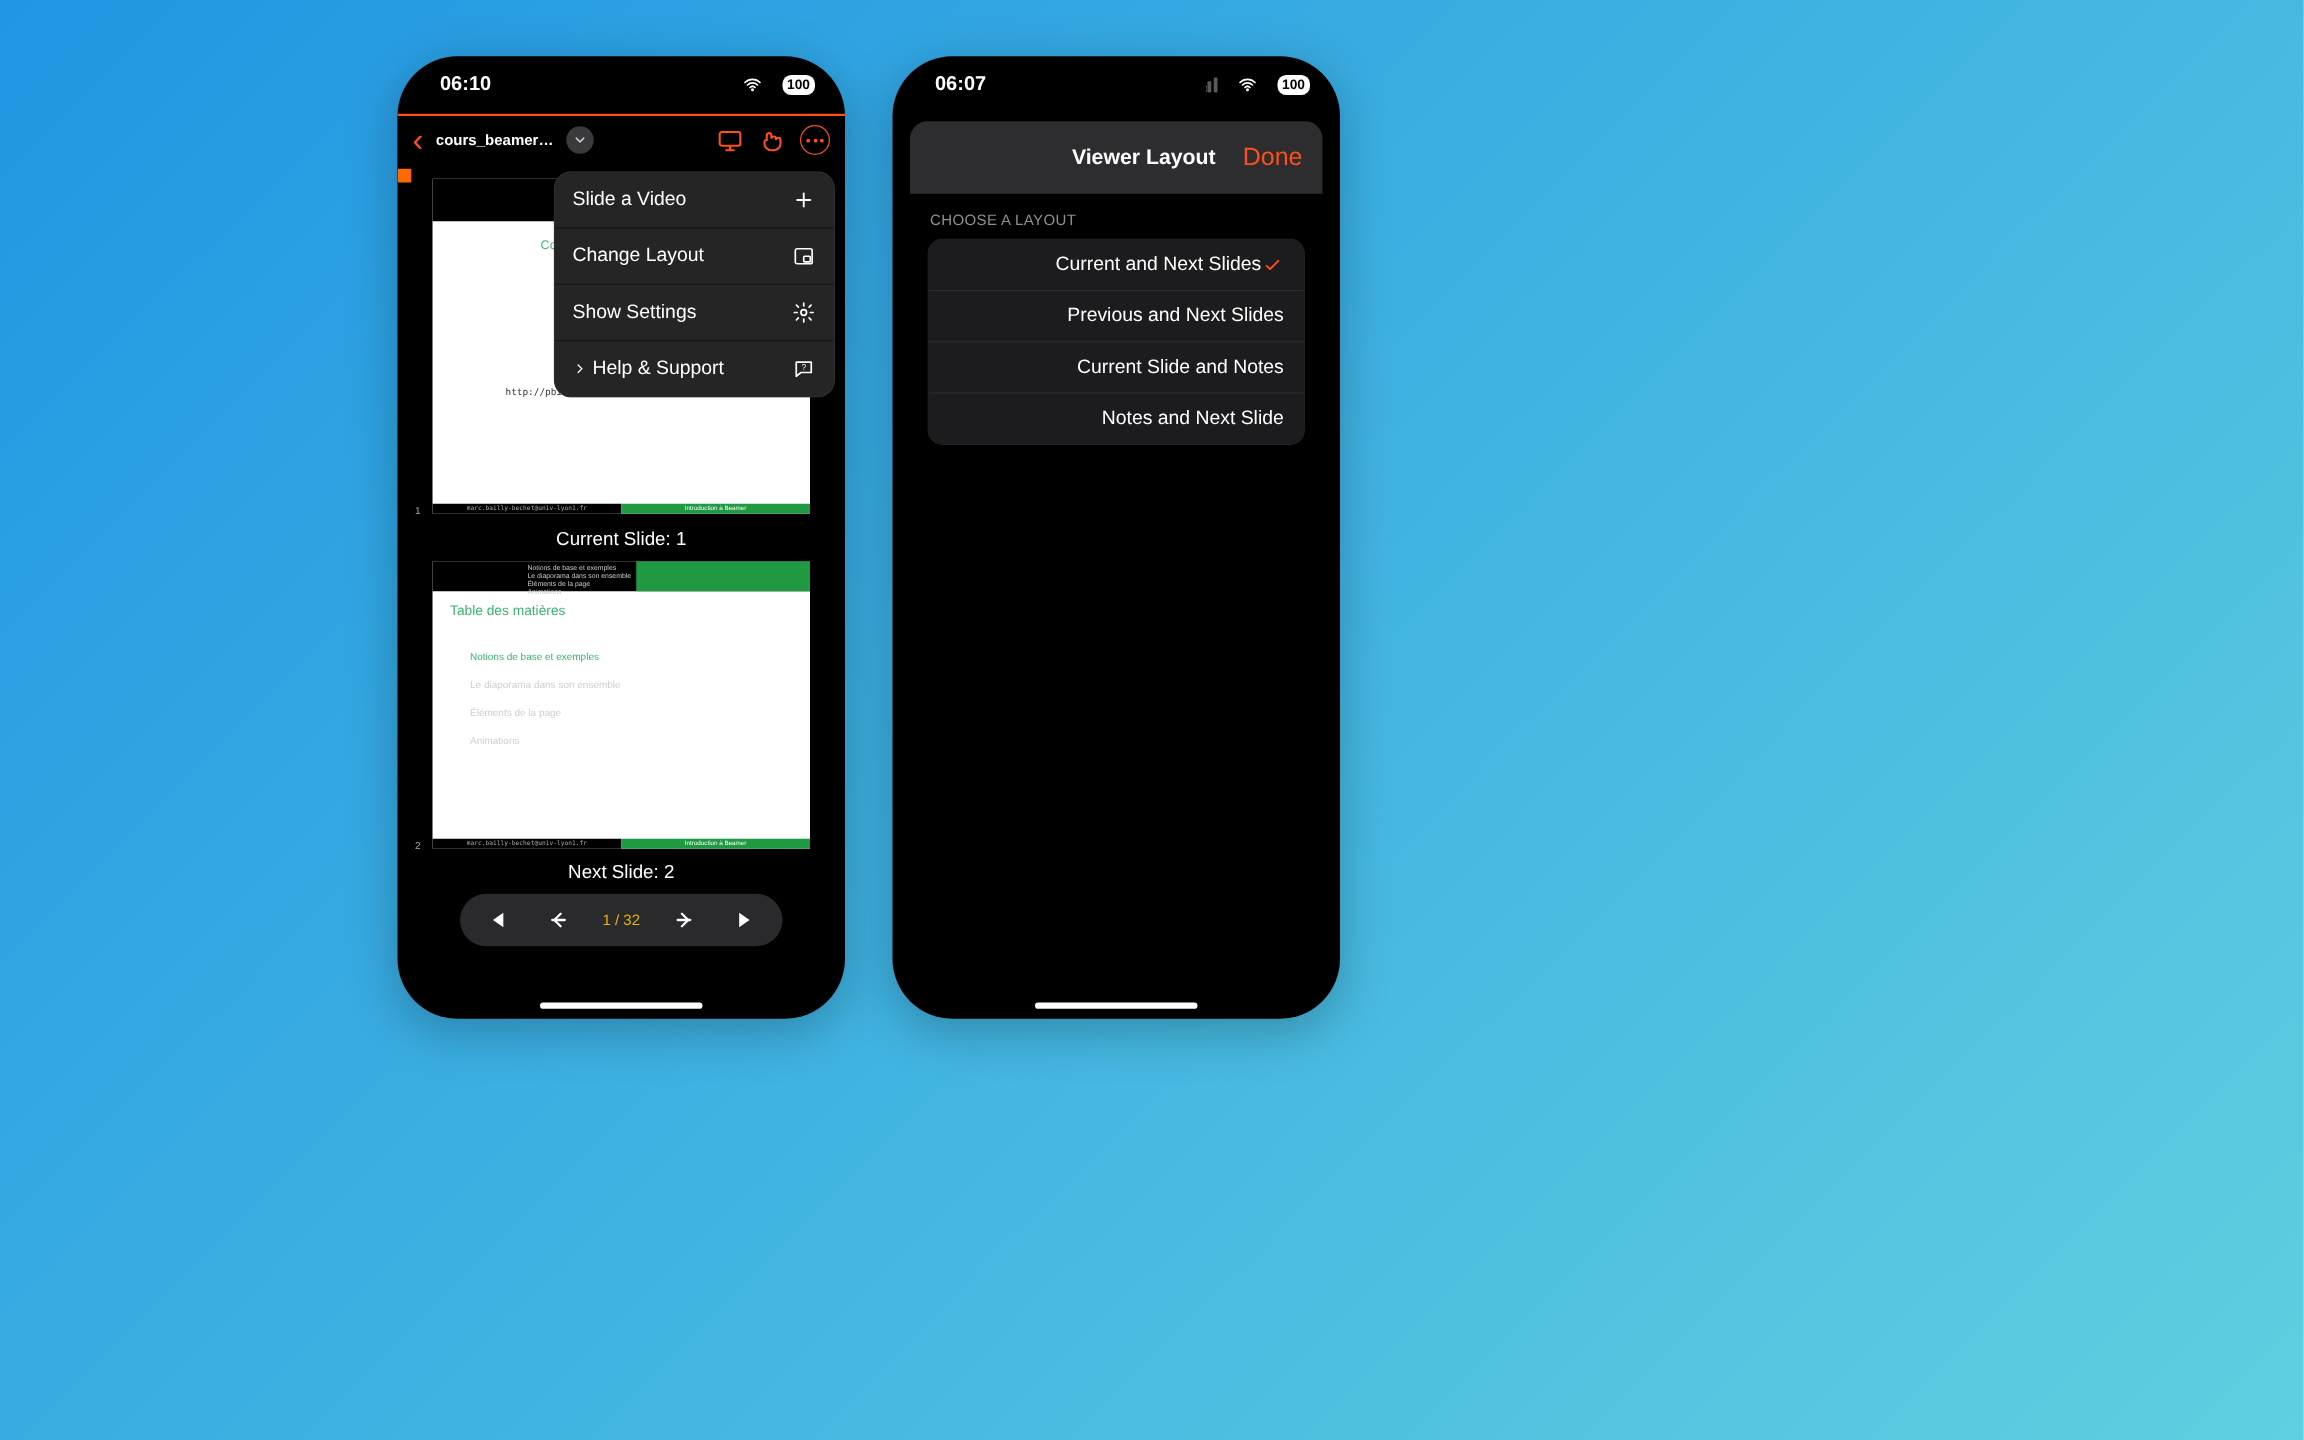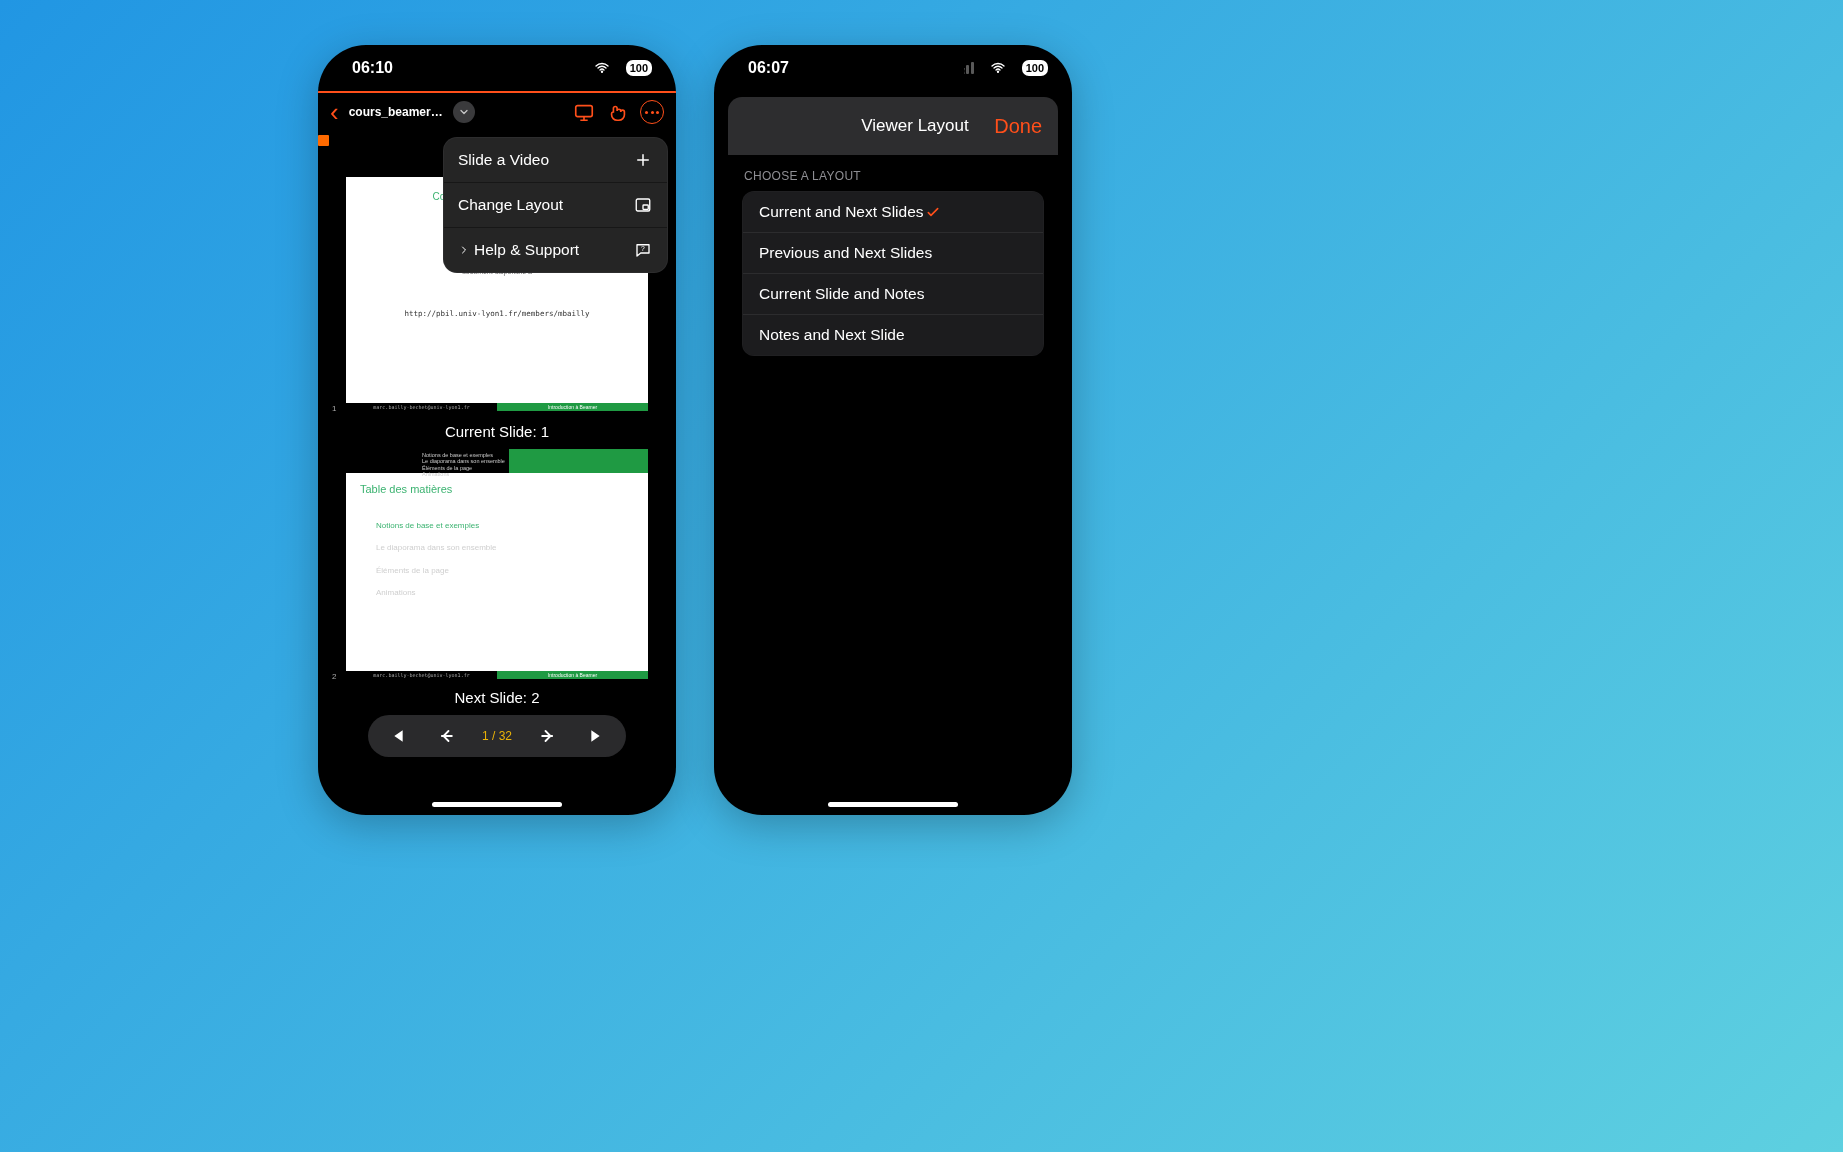--- a/index.html
+++ b/index.html
@@ -146,7 +146,7 @@
     height:58px;background:#2d2d2f;border-radius:14px 14px 0 0;
     display:flex;align-items:center;justify-content:center;position:relative;
   }
-  .sheet-hdr .t{font-size:17px;font-weight:400;margin-left:44px;}
+  .sheet-hdr .t{font-size:17px;font-weight:700;margin-left:44px;}
   .sheet-hdr .done{position:absolute;right:16px;color:var(--orange);font-size:20px;}
   .sect-label{font-size:12px;color:var(--muted);padding:14px 16px 8px;text-transform:uppercase;letter-spacing:.3px;}
   .opt-group{margin:0 14px;background:#1f1f21;border-radius:12px;overflow:hidden;}

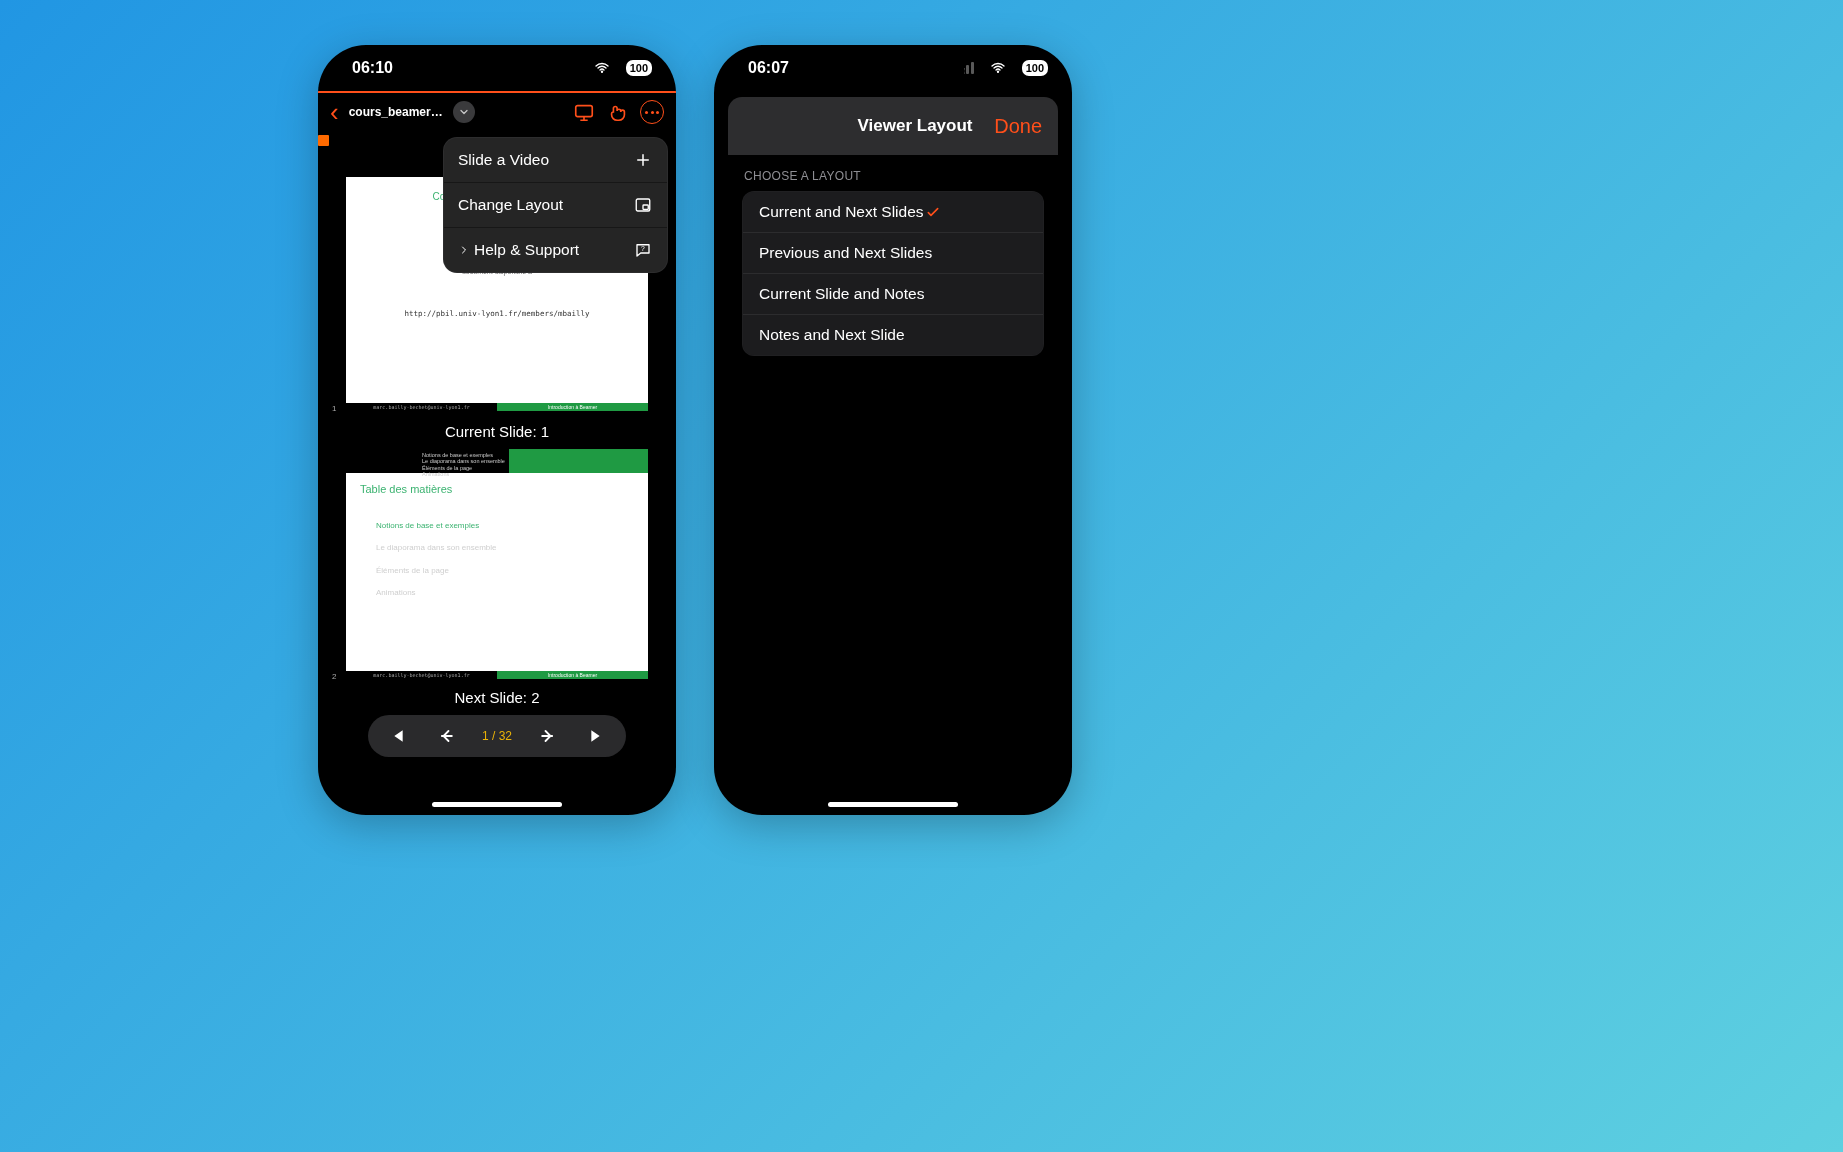--- a/index.html
+++ b/index.html
@@ -151,7 +151,7 @@
   .sect-label{font-size:12px;color:var(--muted);padding:14px 16px 8px;text-transform:uppercase;letter-spacing:.3px;}
   .opt-group{margin:0 14px;background:#1f1f21;border-radius:12px;overflow:hidden;}
   .opt-group .orow{
-    display:flex;align-items:center;justify-content:flex-start;
+    display:flex;align-items:center;justify-content:flex-end;
     padding:11px 16px;font-size:15.5px;color:#fff;
     border-bottom:1px solid #2c2c2e;
   }

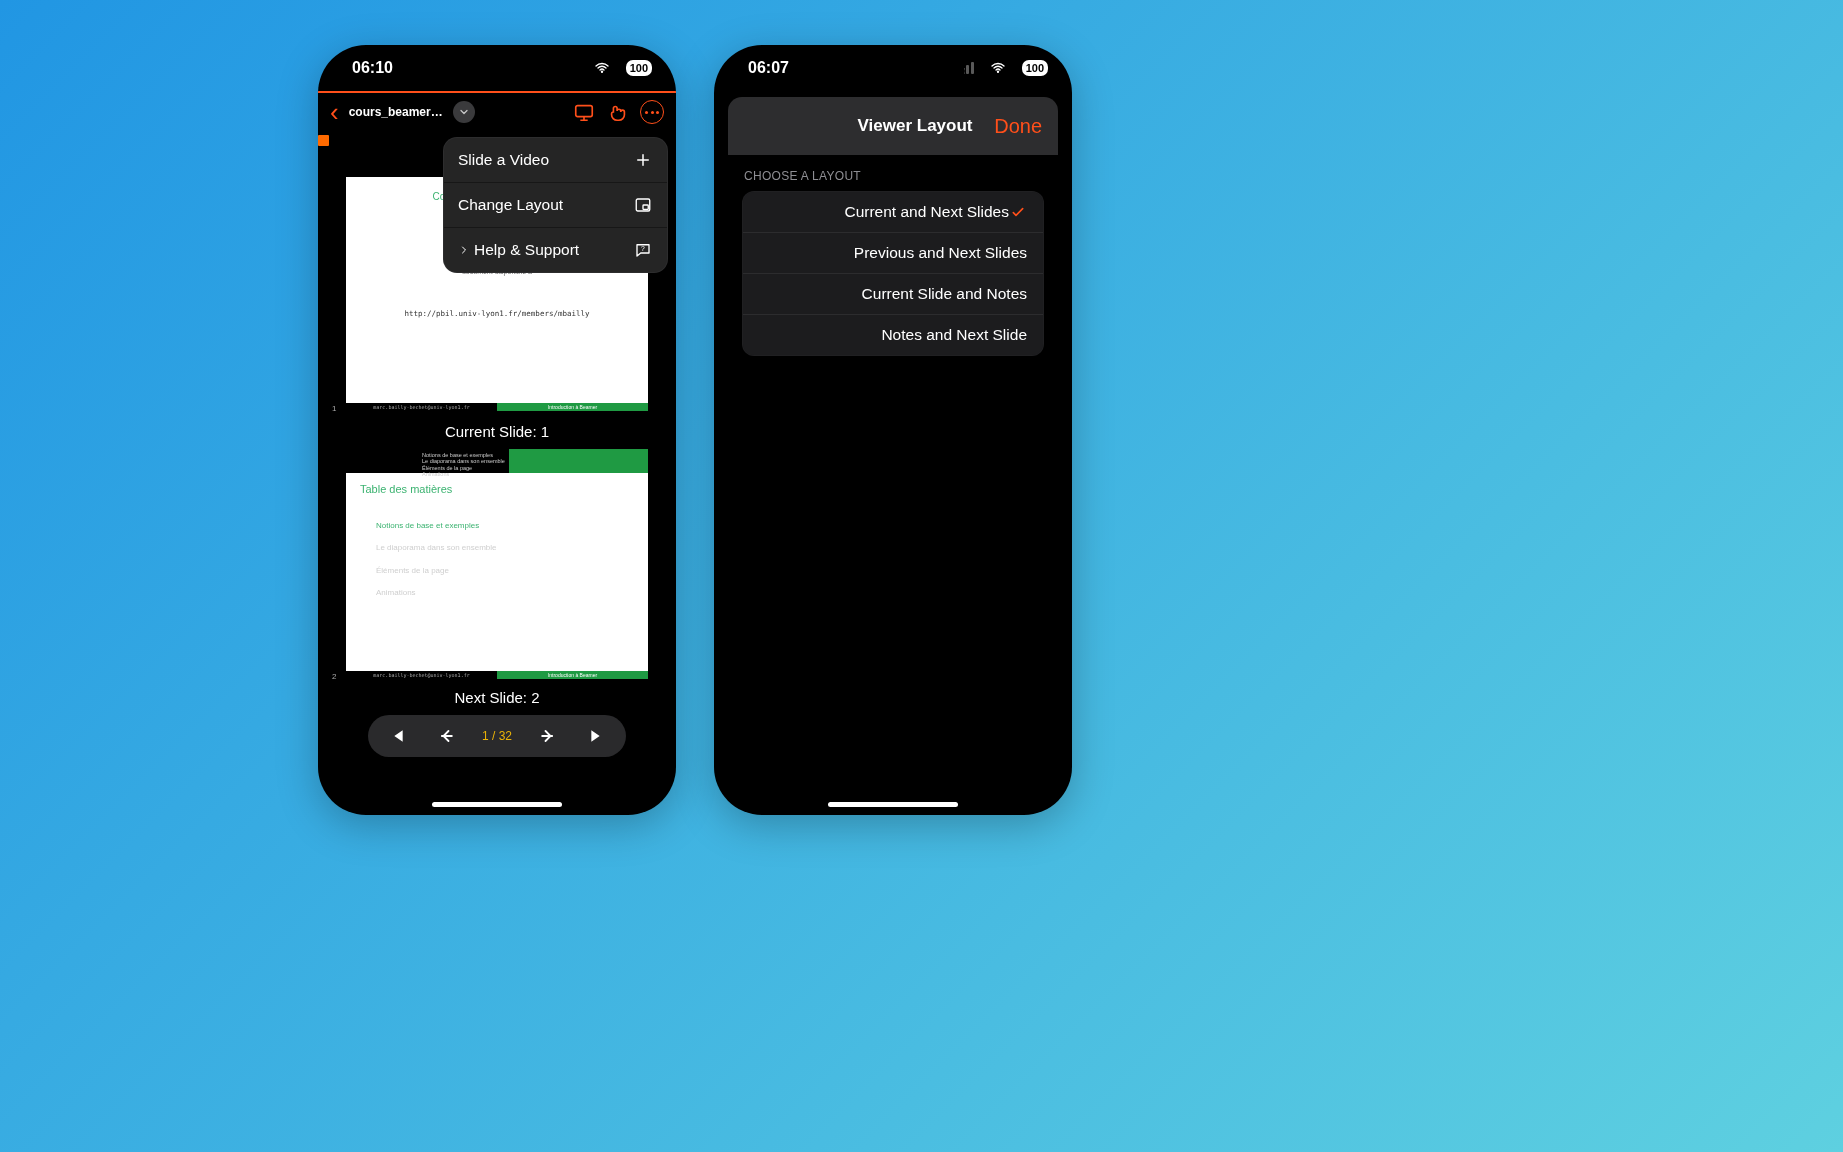--- a/index.html
+++ b/index.html
@@ -229,6 +229,15 @@
       </span>
     </div>
     <div class="row">
+      <span>Show Settings</span>
+      <span class="ic">
+        <svg viewBox="0 0 24 24">
+            <circle cx="12" cy="12" r="3" fill="none" stroke="#fff" stroke-width="1.8"></circle>
+            <path d="M12 2v3M12 19v3M4.2 4.2l2.1 2.1M17.7 17.7l2.1 2.1M2 12h3M19 12h3M4.2 19.8l2.1-2.1M17.7 6.3l2.1-2.1" stroke="#fff" stroke-width="1.8" stroke-linecap="round"></path>
+          </svg>
+      </span>
+    </div>
+    <div class="row">
       <span class="row-help">
         <svg viewBox="0 0 24 24" width="12" height="12">
             <path d="M9 6l6 6-6 6" stroke="#fff" stroke-width="2" fill="none" stroke-linecap="round"></path>

